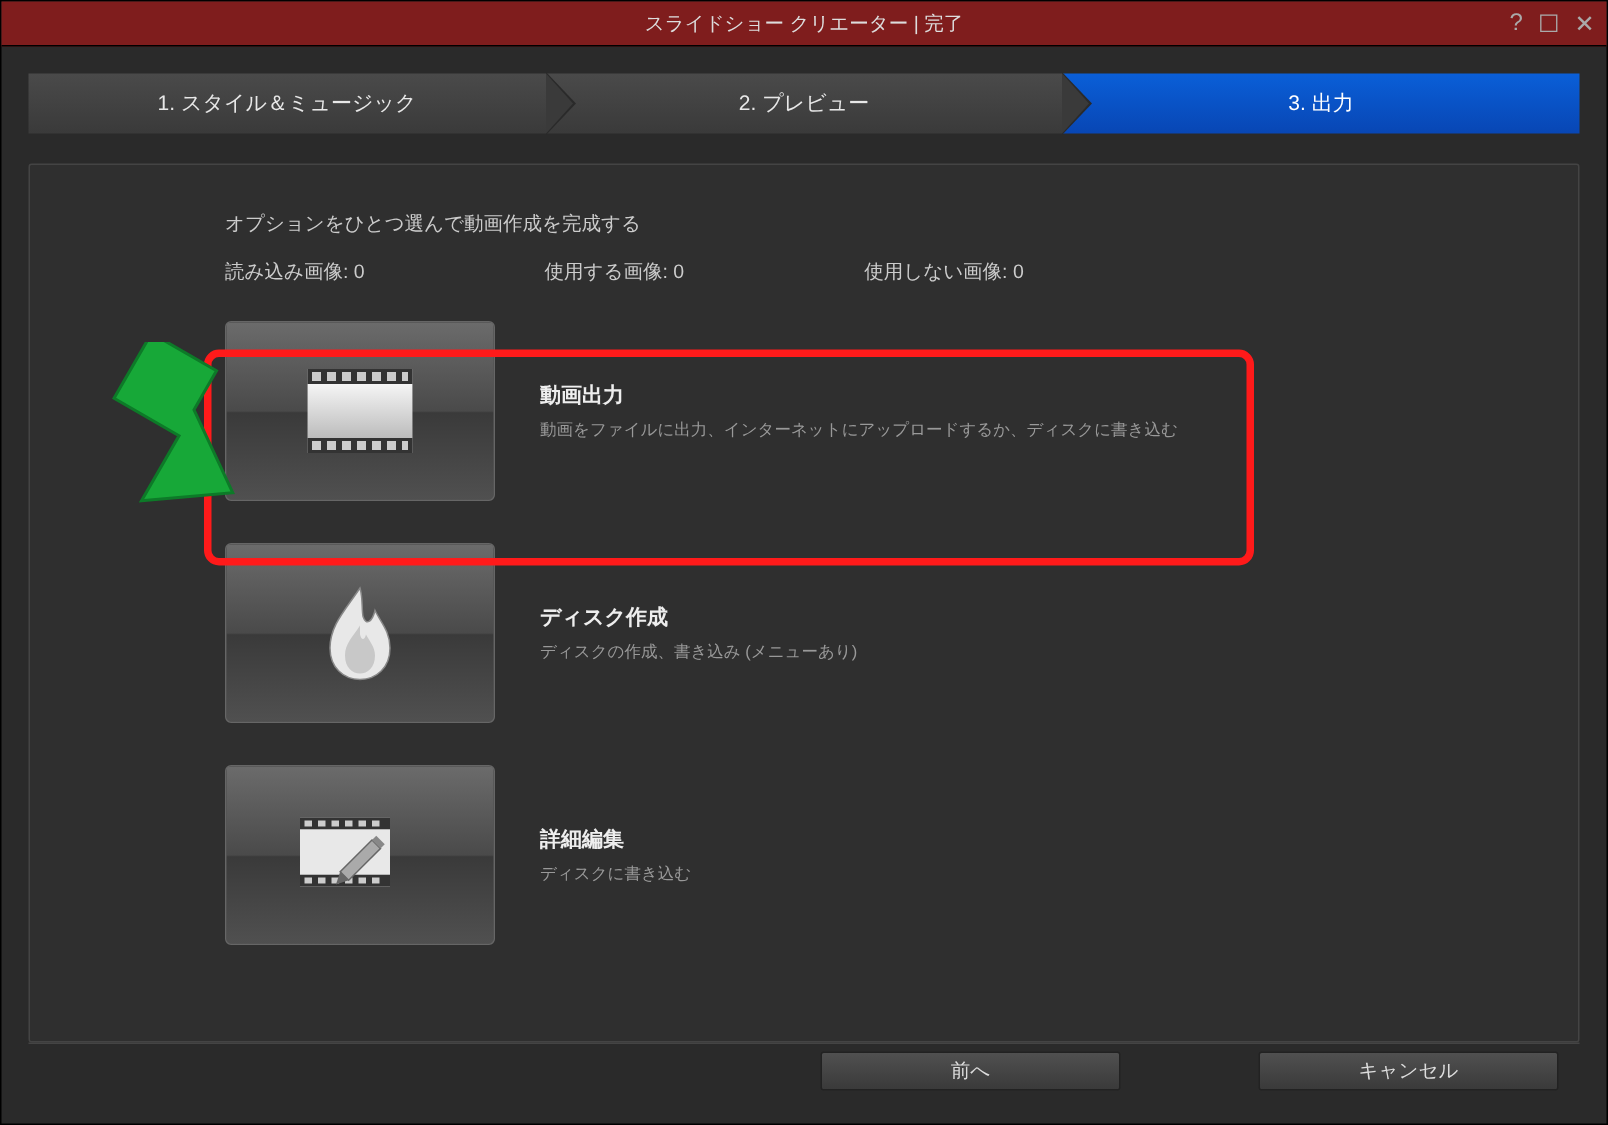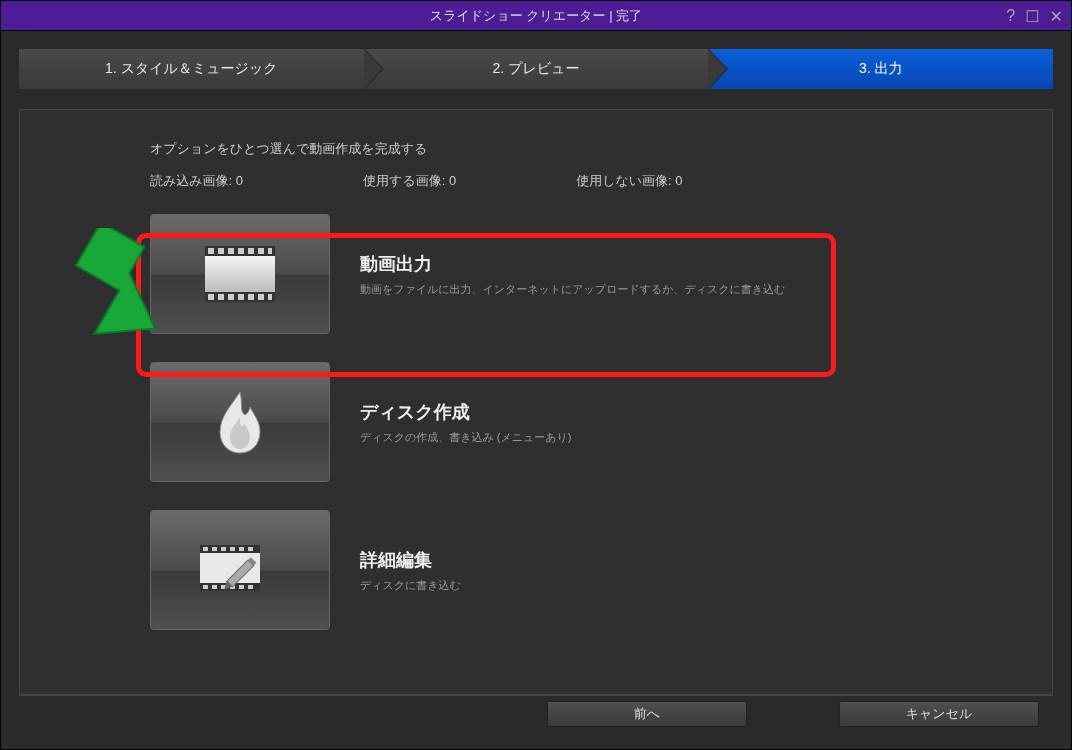--- a/index.html
+++ b/index.html
@@ -22,7 +22,7 @@
   }
   .titlebar {
     height: 30px;
-    background: #4c1d95;
+    background: #7f1d1d;
     border-bottom: 1px solid #000;
     display: flex;
     align-items: center;

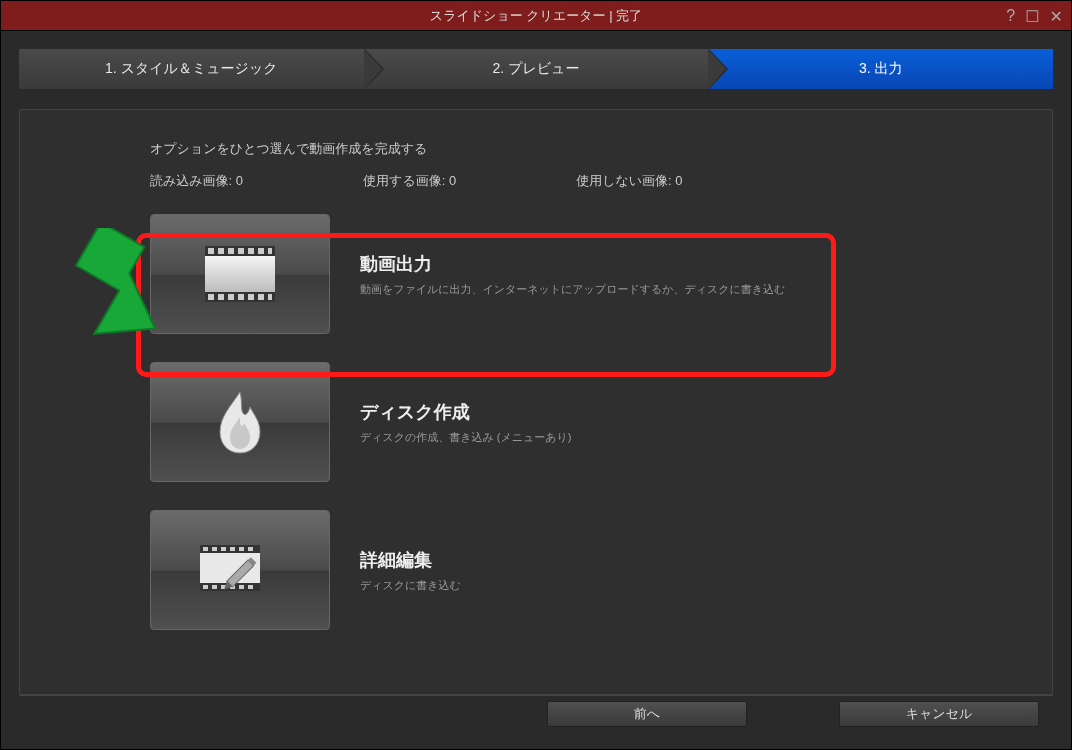--- a/index.html
+++ b/index.html
@@ -129,7 +129,7 @@
     flex-shrink: 0;
   }
   .option .text h3 {
-    font-size: 18px;
+    font-size: 14px;
     color: #eee;
     font-weight: bold;
     margin-bottom: 6px;

